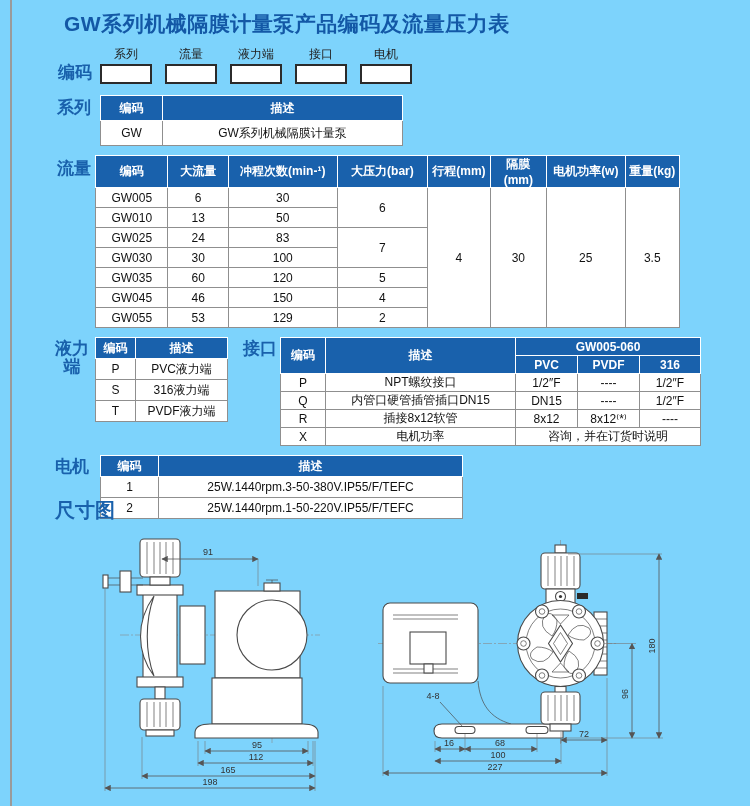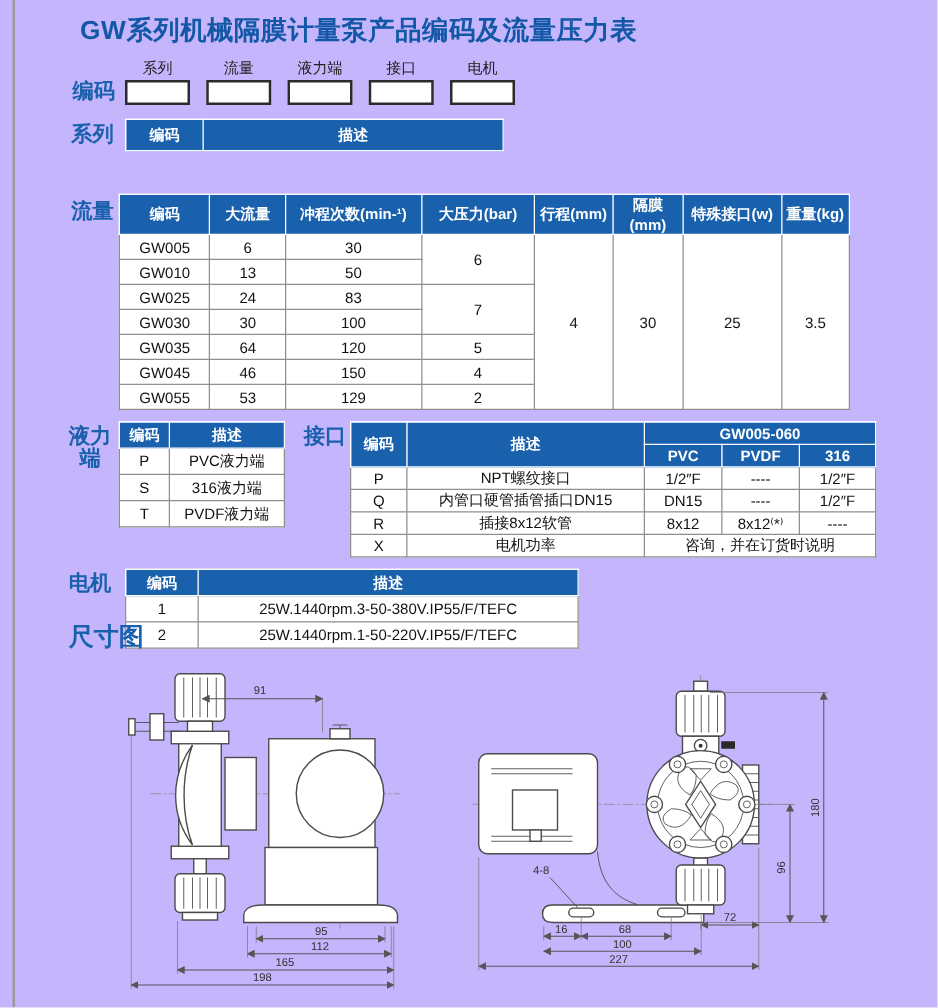--- a/index.html
+++ b/index.html
@@ -3,7 +3,7 @@
 <meta charset="utf-8">
 <style>
   html,body{margin:0;padding:0;background:#fff;}
-  #page{position:relative;width:750px;height:806px;background:#c4b5fd;overflow:hidden;
+  #page{position:relative;width:750px;height:806px;background:#7dd3fc;overflow:hidden;
         font-family:"Liberation Sans","DejaVu Sans",sans-serif;color:#111;}
   .edge-line{position:absolute;left:10px;top:0;width:2px;height:100%;background:#9a9a9a;}
   .title{position:absolute;left:64px;top:10px;font-size:21px;font-weight:bold;color:#1358a6;letter-spacing:.5px;}

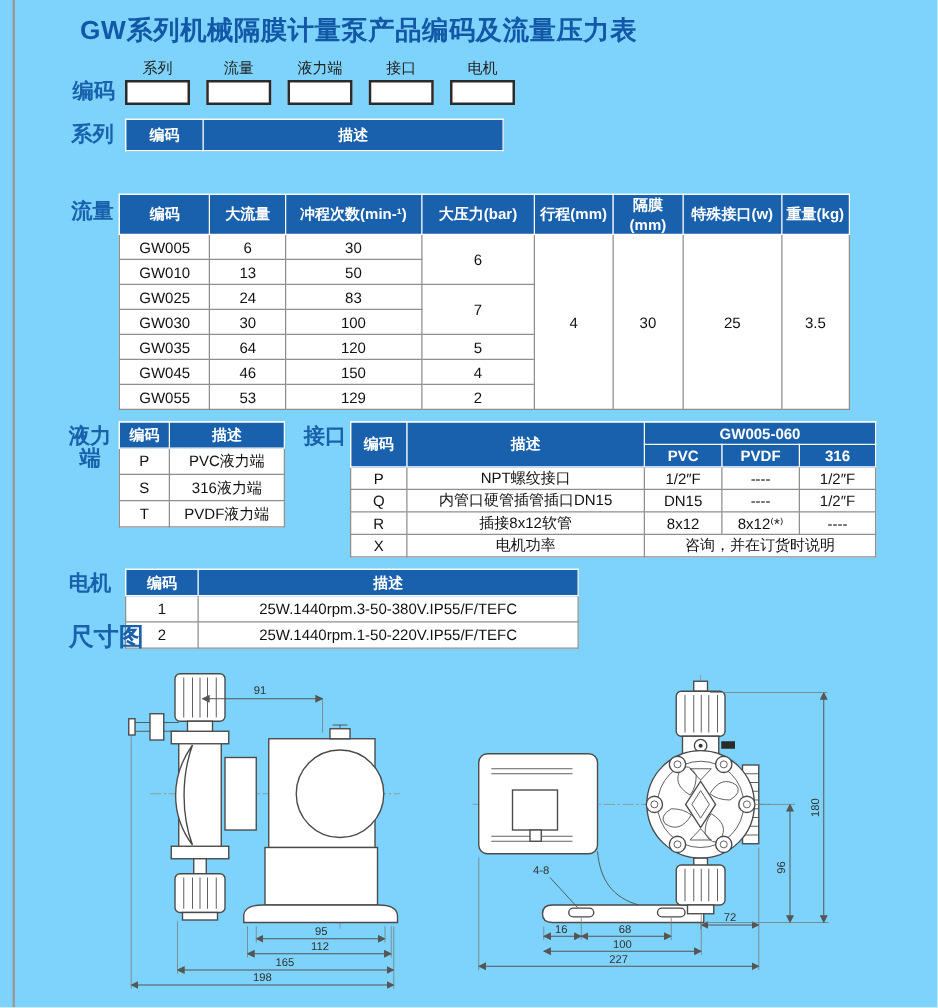--- a/index.html
+++ b/index.html
@@ -76,6 +76,10 @@
         <tr>
       <th>编码</th>
       <th>描述</th>
+    </tr>
+    <tr>
+      <td>GW</td>
+      <td>GW系列机械隔膜计量泵</td>
     </tr>
   </tbody>
     </table>

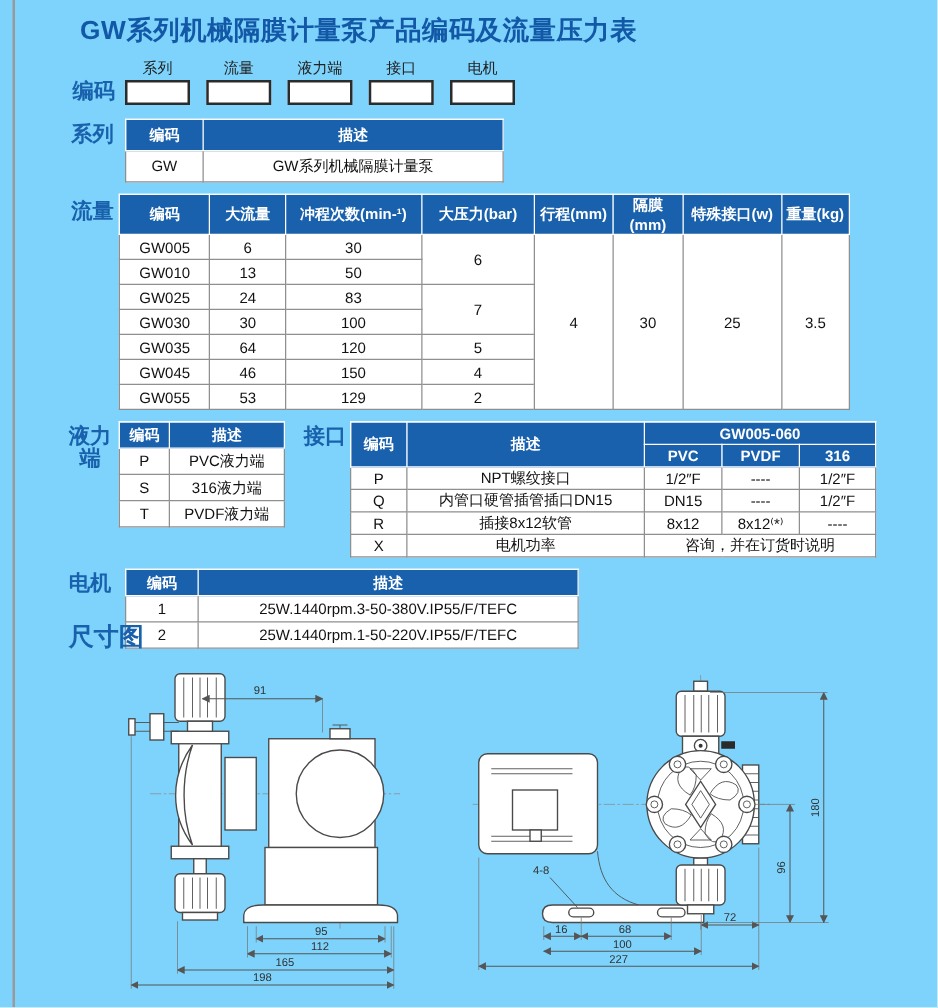--- a/index.html
+++ b/index.html
@@ -104,7 +104,7 @@
       <th>大压力(bar)</th>
       <th>行程(mm)</th>
       <th>隔膜(mm)</th>
-      <th>特殊接口(w)</th>
+      <th>电机功率(w)</th>
       <th>重量(kg)</th>
     </tr>
     <tr>

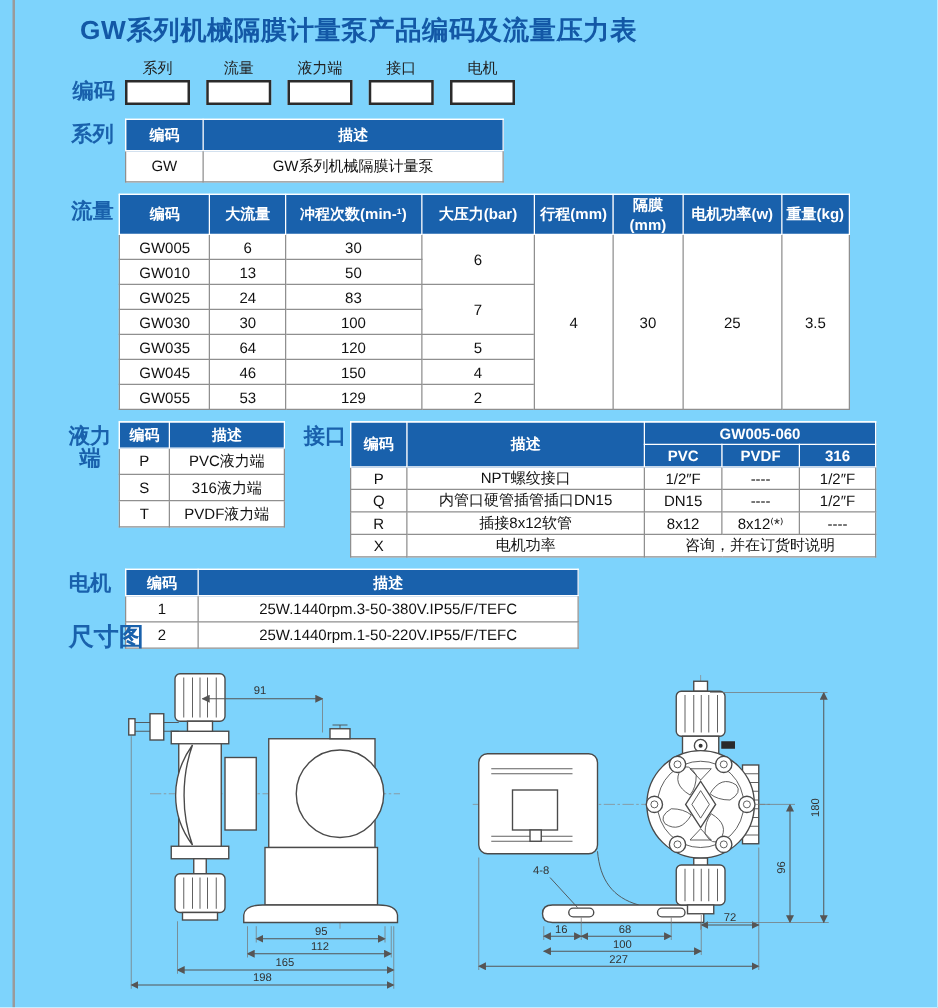--- a/index.html
+++ b/index.html
@@ -135,7 +135,7 @@
     </tr>
     <tr>
       <td>GW035</td>
-      <td>64</td>
+      <td>60</td>
       <td>120</td>
       <td>5</td>
     </tr>

